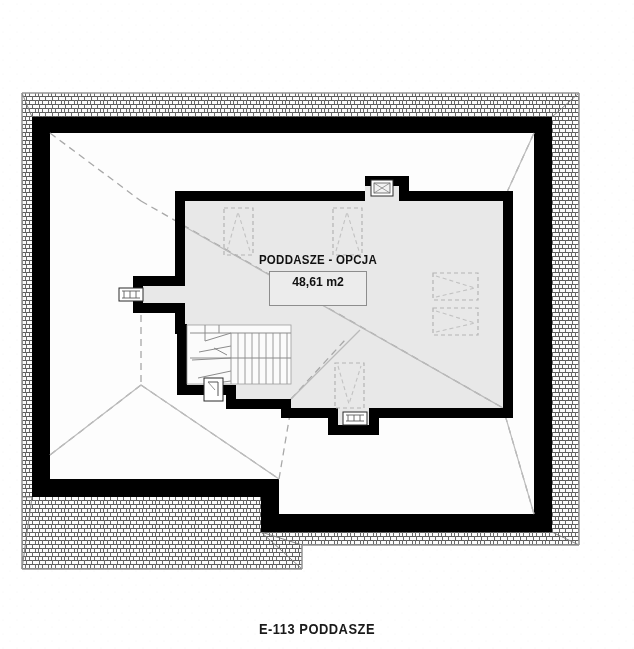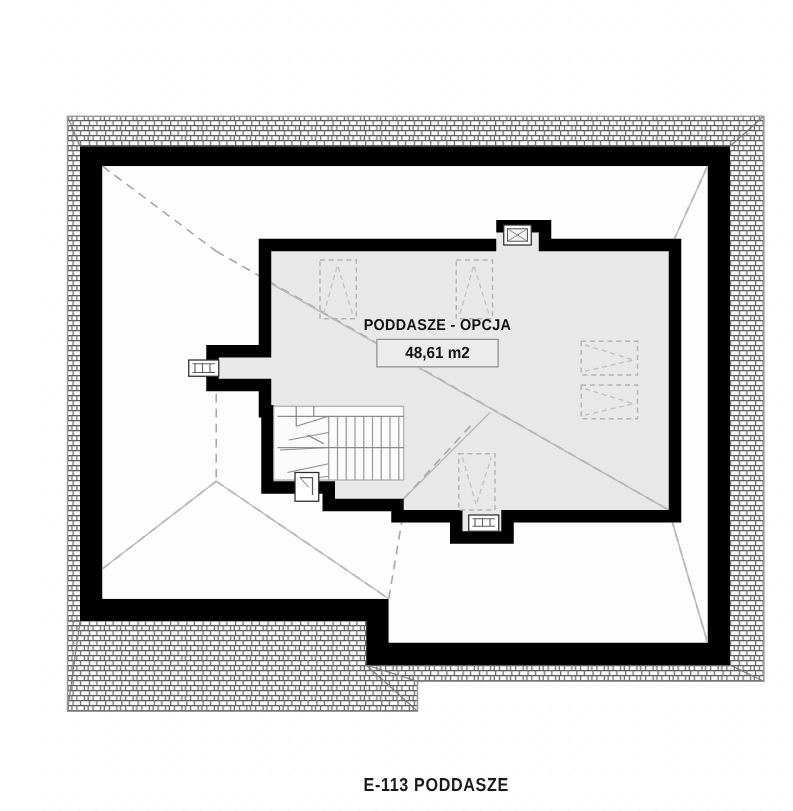--- a/index.html
+++ b/index.html
@@ -19,7 +19,6 @@
     left: 0; top: 0;
     width: 548px;
     height: 649px;
-    margin-left: 32px;
   }
   #plan-svg {
     position: absolute;

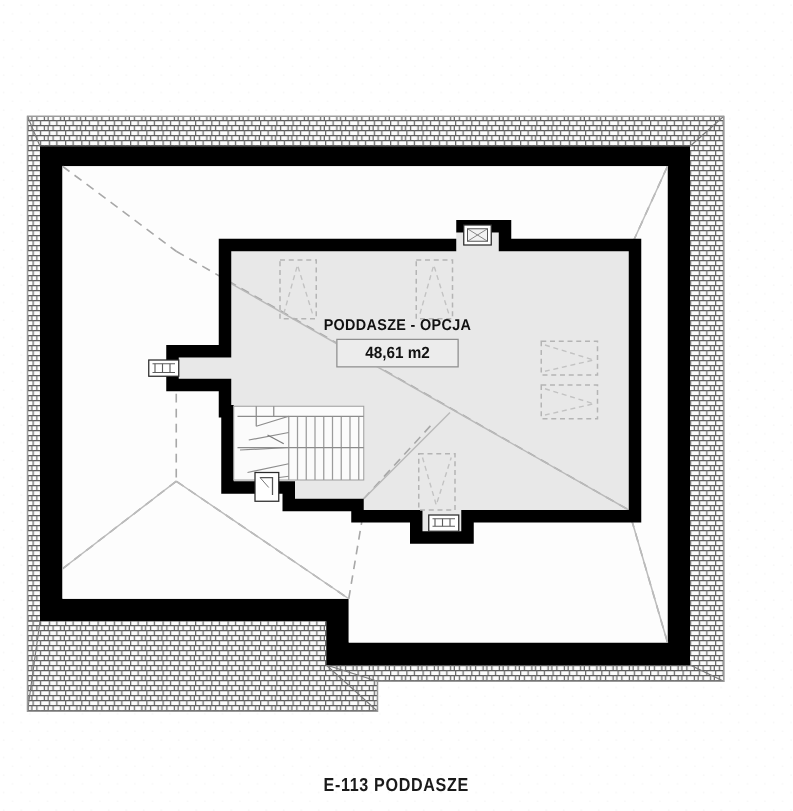--- a/index.html
+++ b/index.html
@@ -63,7 +63,7 @@
     width: 96px;
     border: 1px solid #8d8d8d;
     background: #ececec;
-    padding: 2px 0 4px 0;
+    padding: 2px 0 16px 0;
   }
   .room-area {
     font-family: "Liberation Sans", sans-serif;

